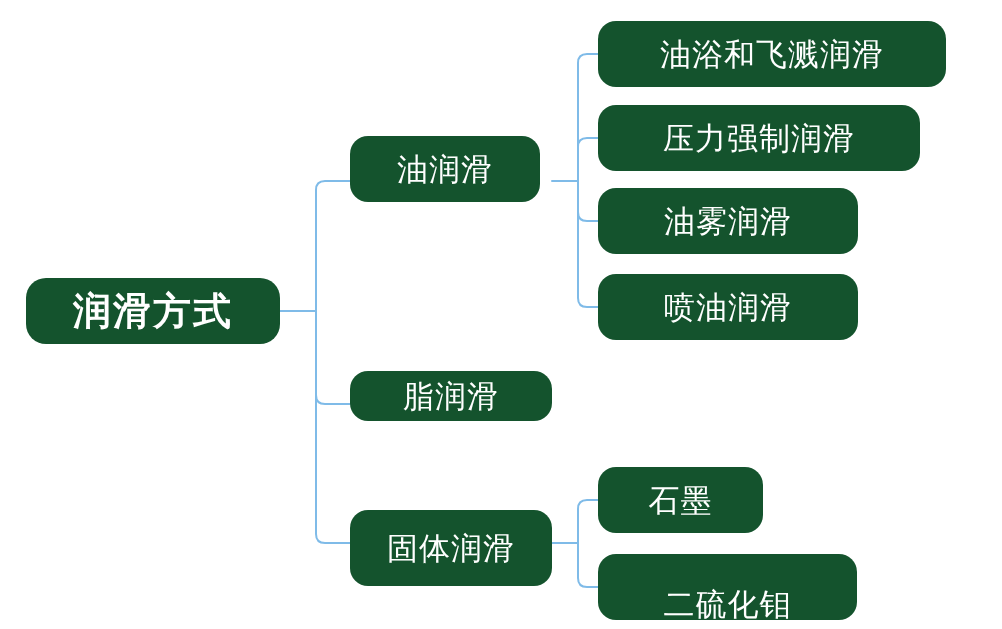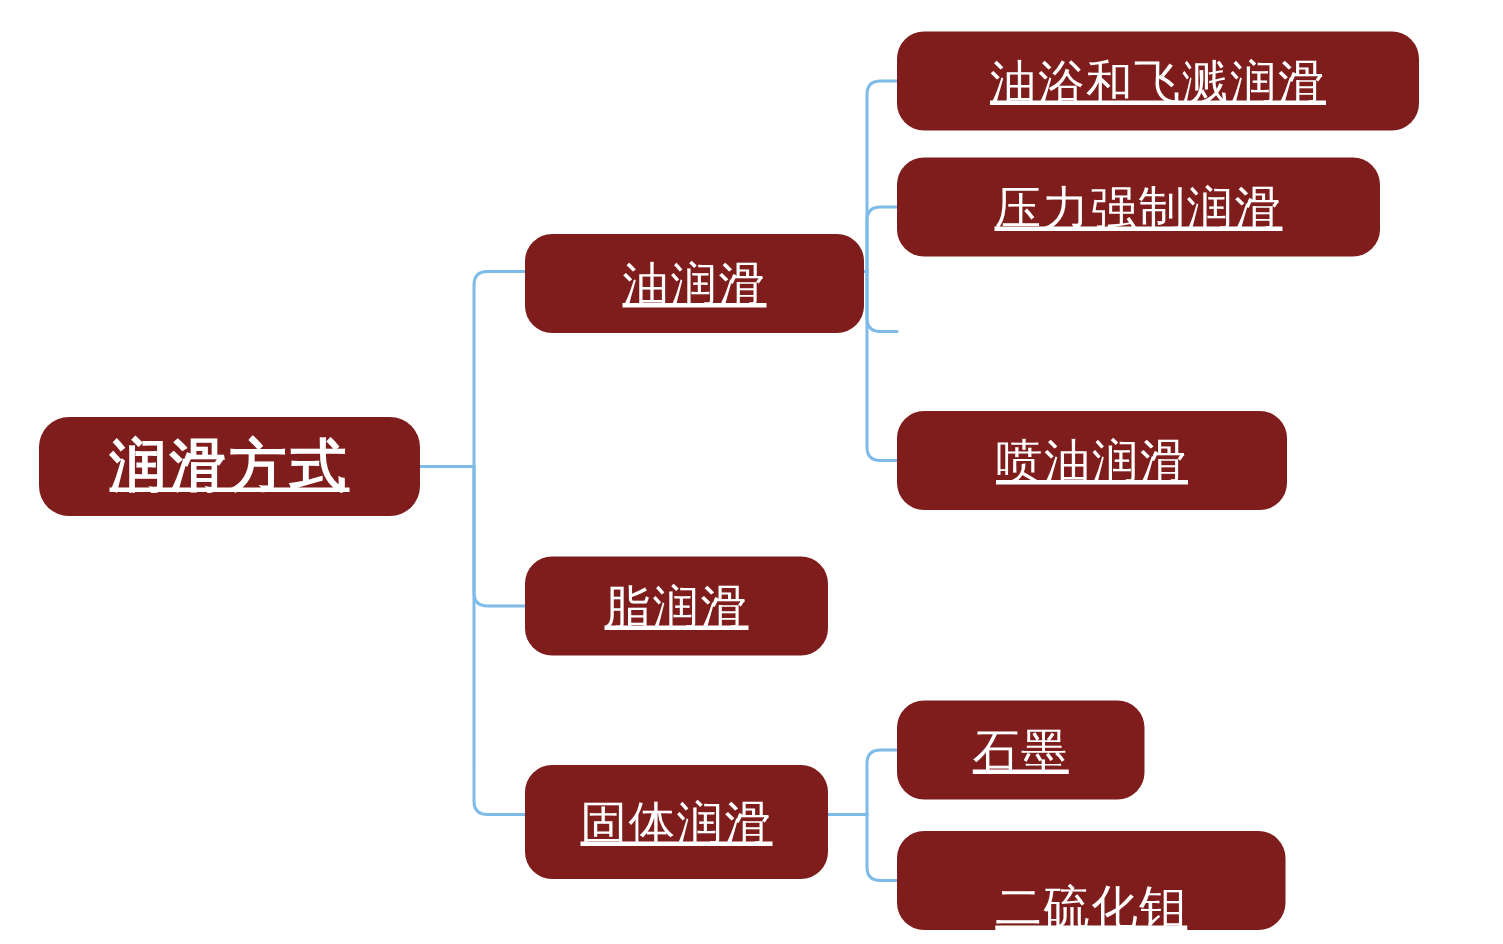--- a/index.html
+++ b/index.html
@@ -33,12 +33,11 @@
     justify-content: center;
     border-radius: 18px;
     color: #ffffff;
-    background: #7f1d1d;
+    background: #14532d;
     white-space: nowrap;
     letter-spacing: 1px;
     line-height: 1;
     user-select: none;
-    text-decoration: underline;
   }
   .node.root {
     font-weight: bold;

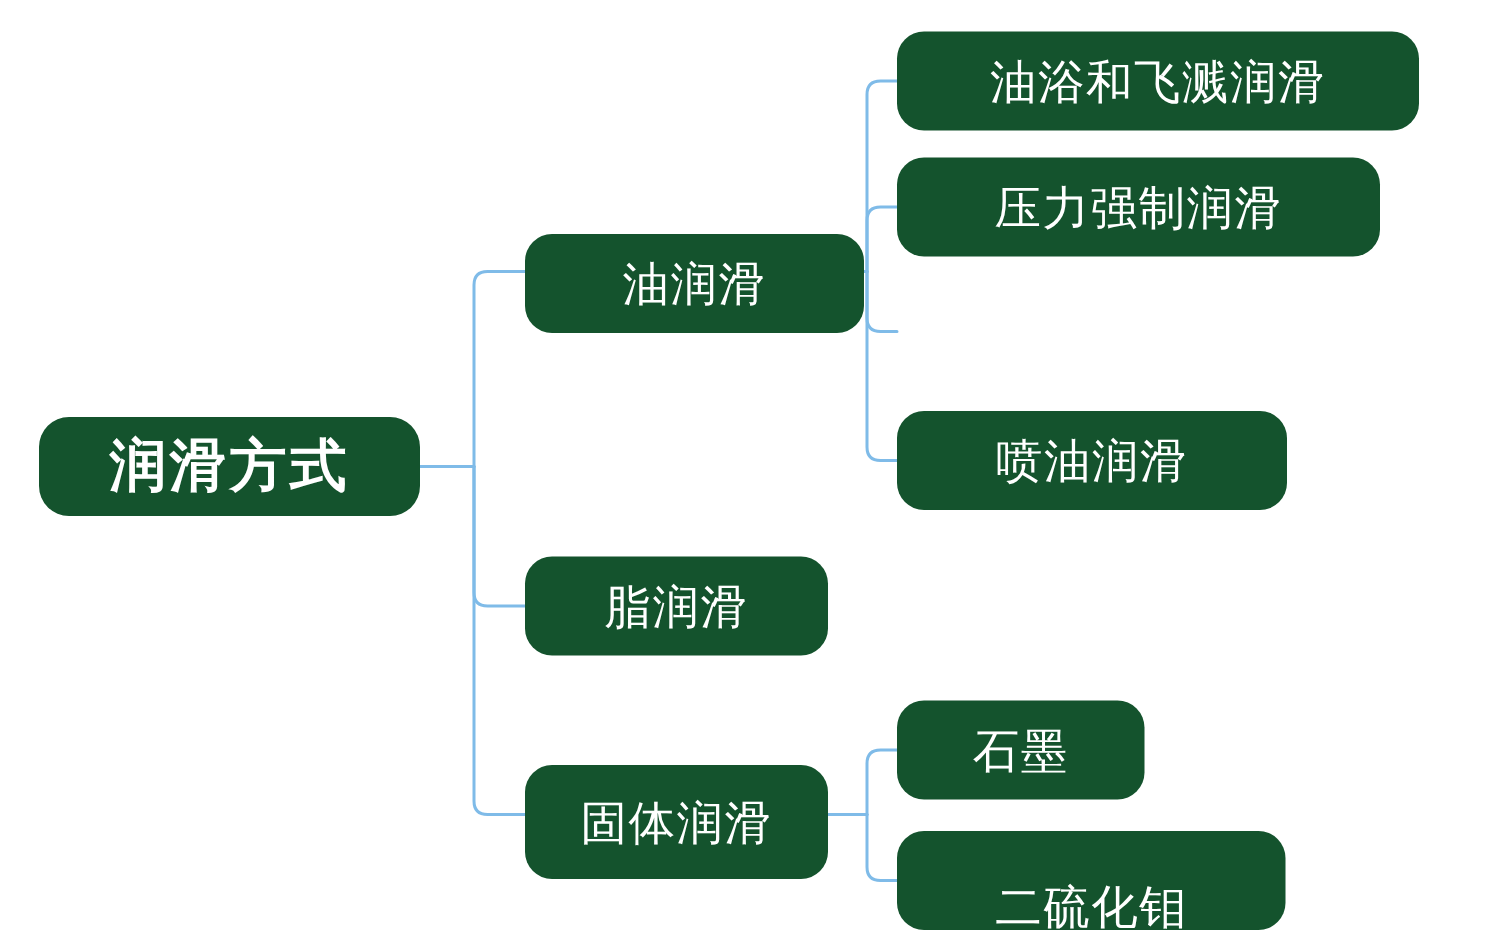--- a/index.html
+++ b/index.html
@@ -84,7 +84,7 @@
     <span>润滑方式</span>
   </div>
 
-  <div class="node level2" style="left:350px; top:156px; width:226px; height:66px;">
+  <div class="node level2" style="left:350px; top:136px; width:190px; height:66px;">
     <span>油润滑</span>
   </div>
 

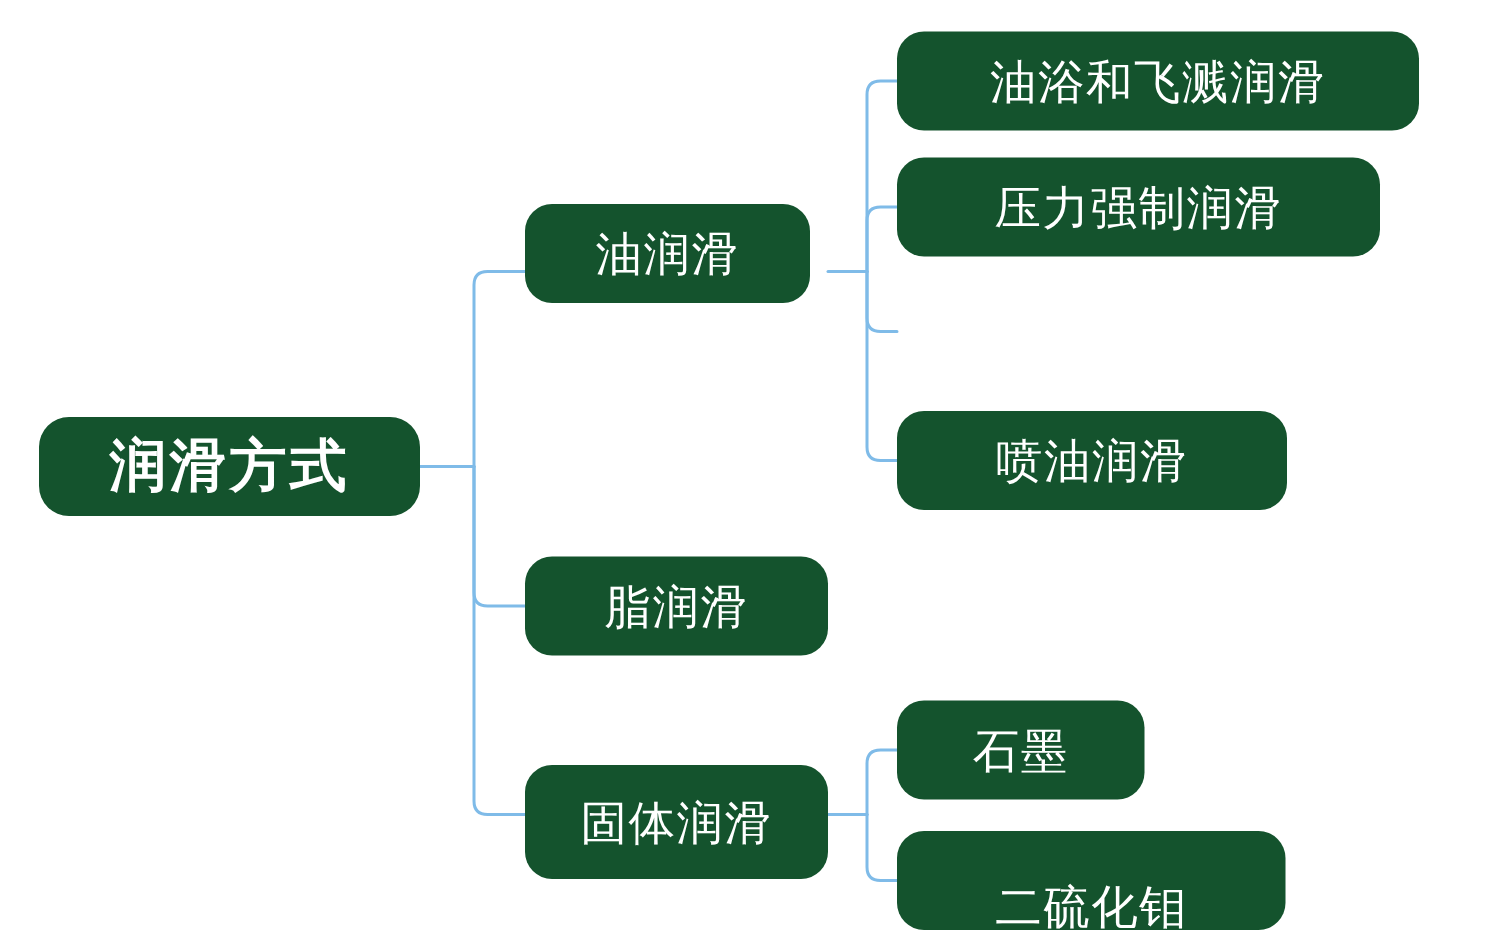--- a/index.html
+++ b/index.html
@@ -104,6 +104,9 @@
     <span>压力强制润滑</span>
   </div>
 
+  <div class="node level3" style="left:598px; top:188px; width:260px; height:66px;">
+    <span>油雾润滑</span>
+  </div>
 
   <div class="node level3" style="left:598px; top:467px; width:165px; height:66px;">
     <span>石墨</span>

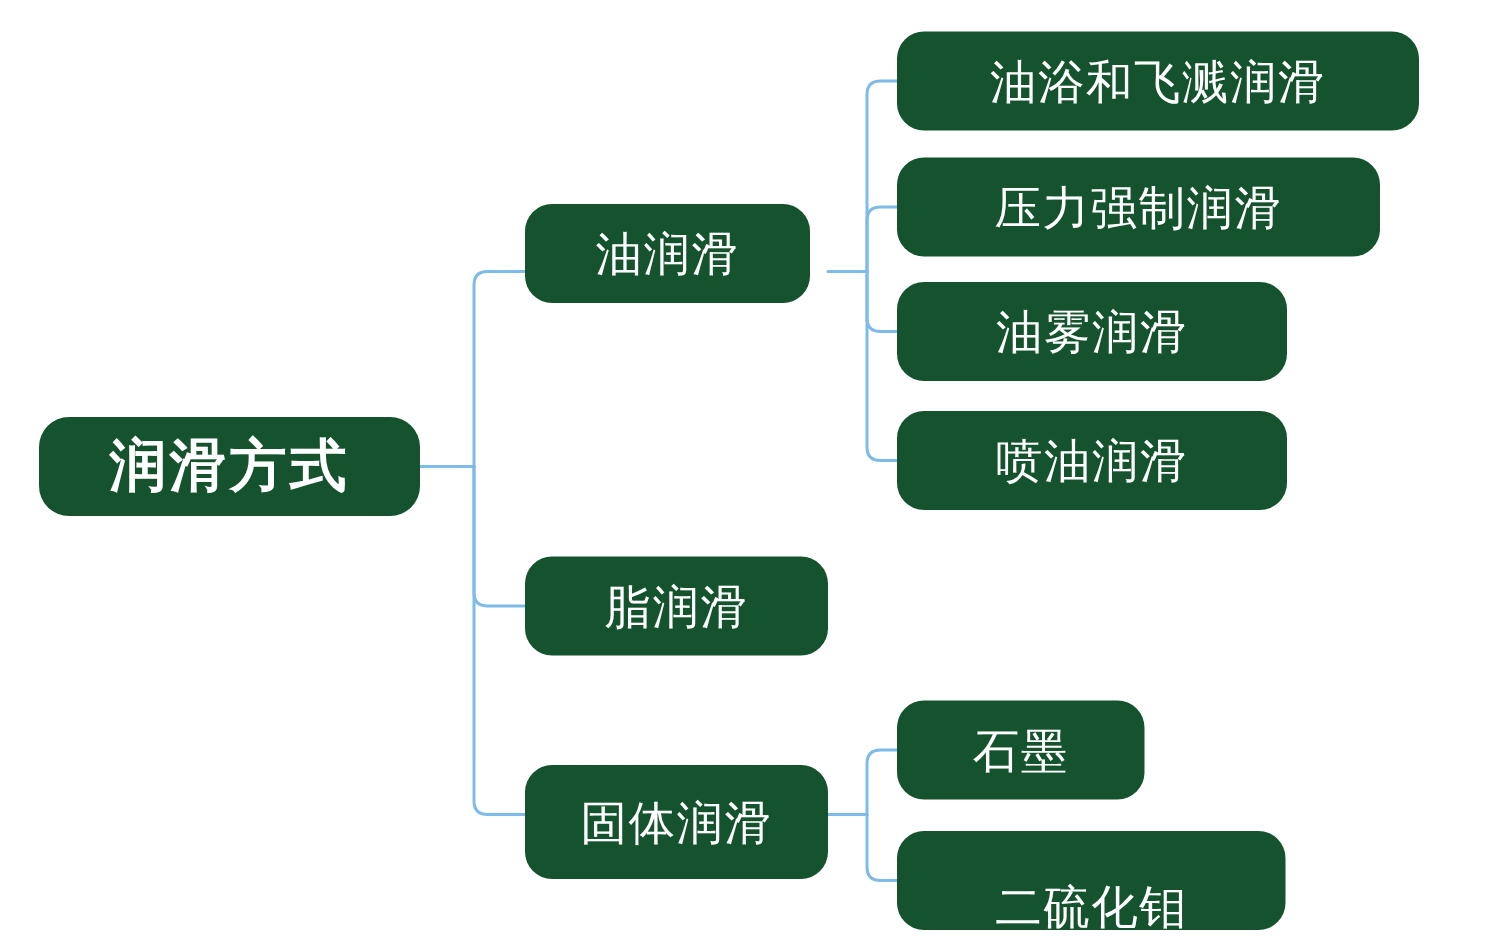--- a/index.html
+++ b/index.html
@@ -88,7 +88,7 @@
     <span>油润滑</span>
   </div>
 
-  <div class="node level2" style="left:350px; top:371px; width:202px; height:66px;">
+  <div class="node level2" style="left:350px; top:371px; width:202px; height:50px;">
     <span>脂润滑</span>
   </div>
 

